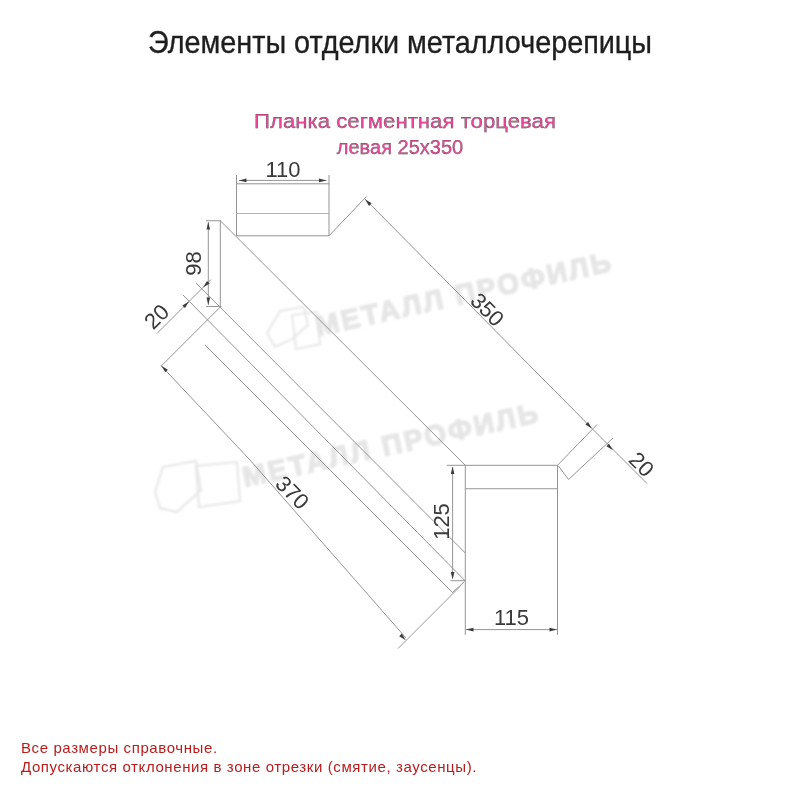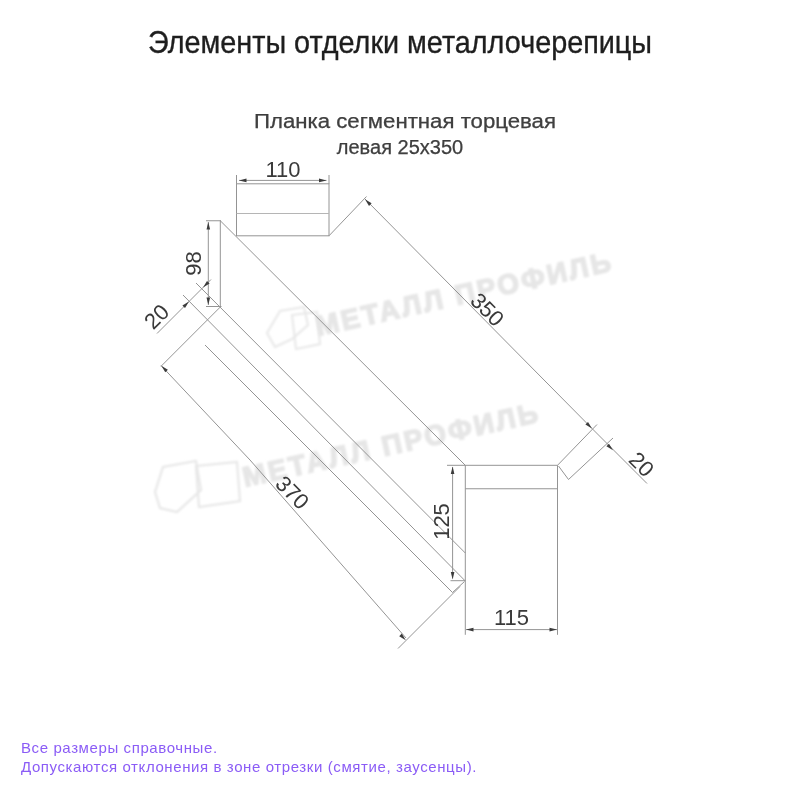--- a/index.html
+++ b/index.html
@@ -7,7 +7,7 @@
 .title{position:absolute;left:0;top:24px;width:800px;text-align:center;
 font-size:32px;color:#1e1e1e;-webkit-text-stroke:0.35px #1e1e1e;transform:scaleX(0.9);transform-origin:400px 0;will-change:opacity;}
 .subtitle{position:absolute;left:0;top:108px;width:800px;text-align:center;
-font-size:20px;color:#404040;-webkit-text-stroke:0.25px #333333;line-height:26px;will-change:opacity;}
+font-size:20px;color:#ec4899;-webkit-text-stroke:0.25px #333333;line-height:26px;will-change:opacity;}
 .sub1{display:inline-block;transform:translateX(5px) scaleX(1.11);transform-origin:center;}
 .footer{position:absolute;left:21px;top:739px;font-size:15px;color:#8b5cf6;line-height:18.7px;letter-spacing:0.6px;will-change:opacity;}
 svg{position:absolute;left:0;top:0;will-change:opacity;}

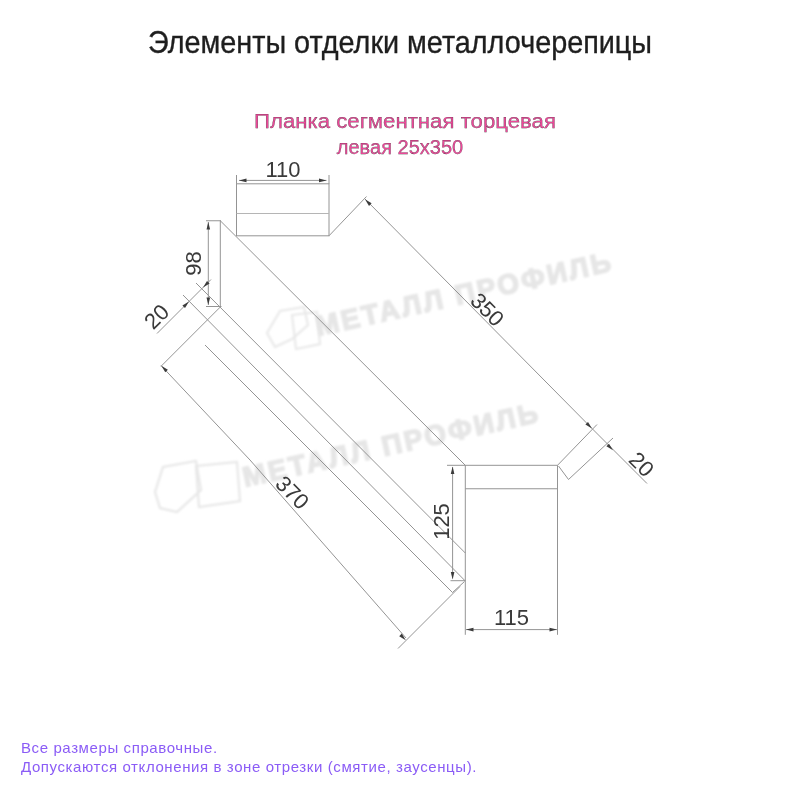--- a/index.html
+++ b/index.html
@@ -9,7 +9,7 @@
 .subtitle{position:absolute;left:0;top:108px;width:800px;text-align:center;
 font-size:20px;color:#ec4899;-webkit-text-stroke:0.25px #333333;line-height:26px;will-change:opacity;}
 .sub1{display:inline-block;transform:translateX(5px) scaleX(1.11);transform-origin:center;}
-.footer{position:absolute;left:21px;top:739px;font-size:15px;color:#8b5cf6;line-height:18.7px;letter-spacing:0.6px;will-change:opacity;}
+.footer{position:absolute;left:21px;top:739px;font-size:15px;color:#b91c1c;line-height:18.7px;letter-spacing:0.6px;will-change:opacity;}
 svg{position:absolute;left:0;top:0;will-change:opacity;}
 .dim{font-size:22px;fill:#3a3a3a;}
 .wmt{font-size:28px;font-weight:bold;fill:#e6e6e6;letter-spacing:2.5px;stroke:#e6e6e6;stroke-width:1.4px;}

